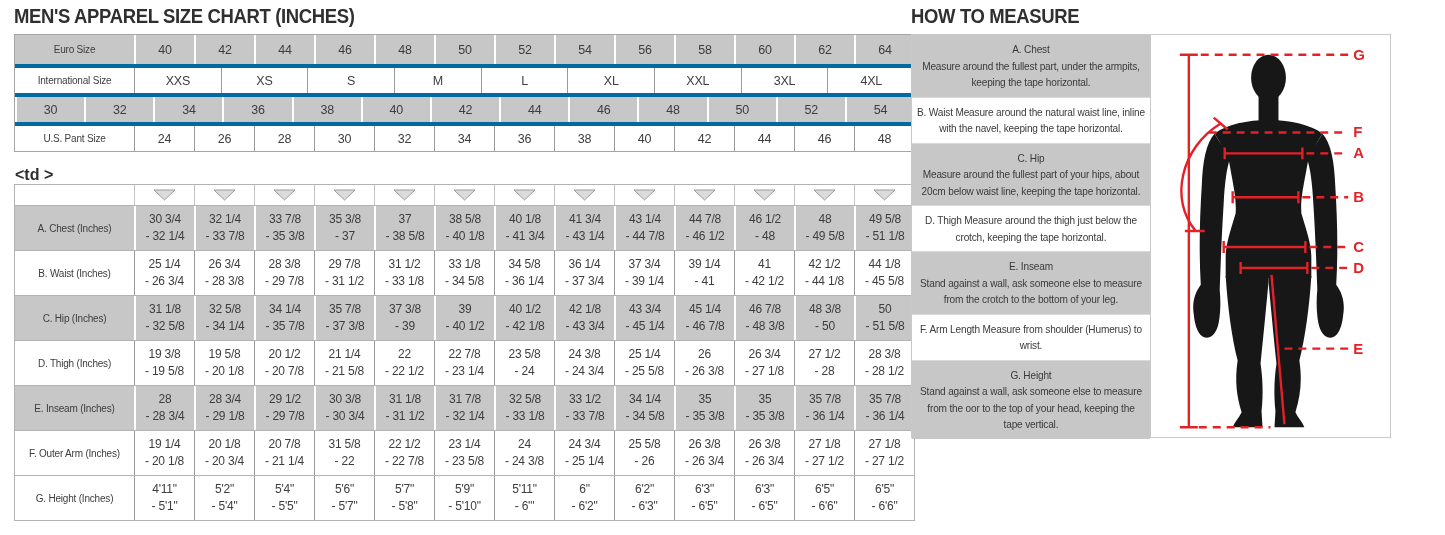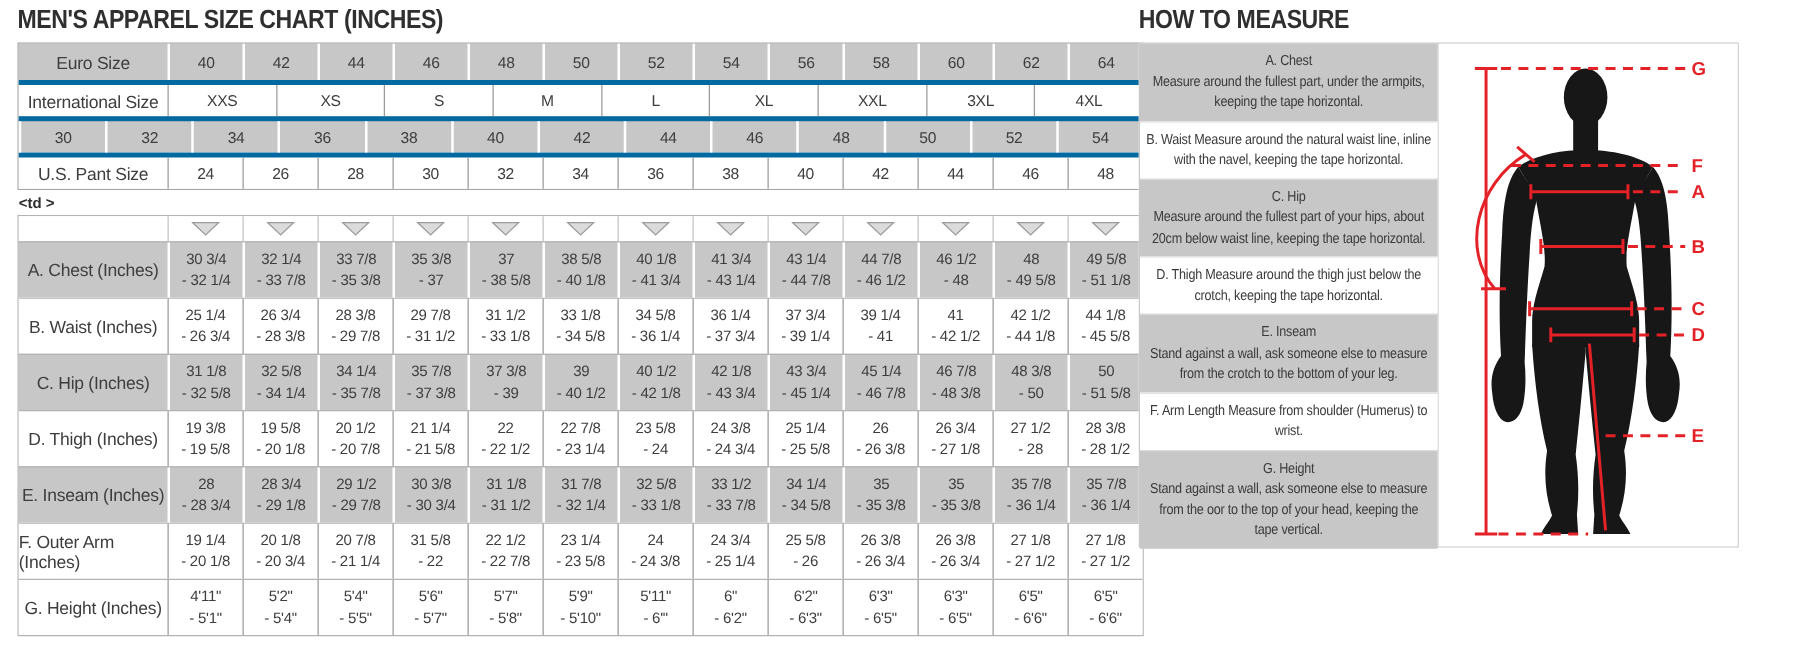--- a/index.html
+++ b/index.html
@@ -23,7 +23,7 @@
   .conv-row + .conv-row { border-top:4px solid #0369a1; }
   .row-label{
     width:119px; flex:none; display:flex; align-items:center; justify-content:center;
-    font-size:14px;
+    font-size:10px;
   }
   .cells { flex:1; display:flex; }
   .cells .cell{

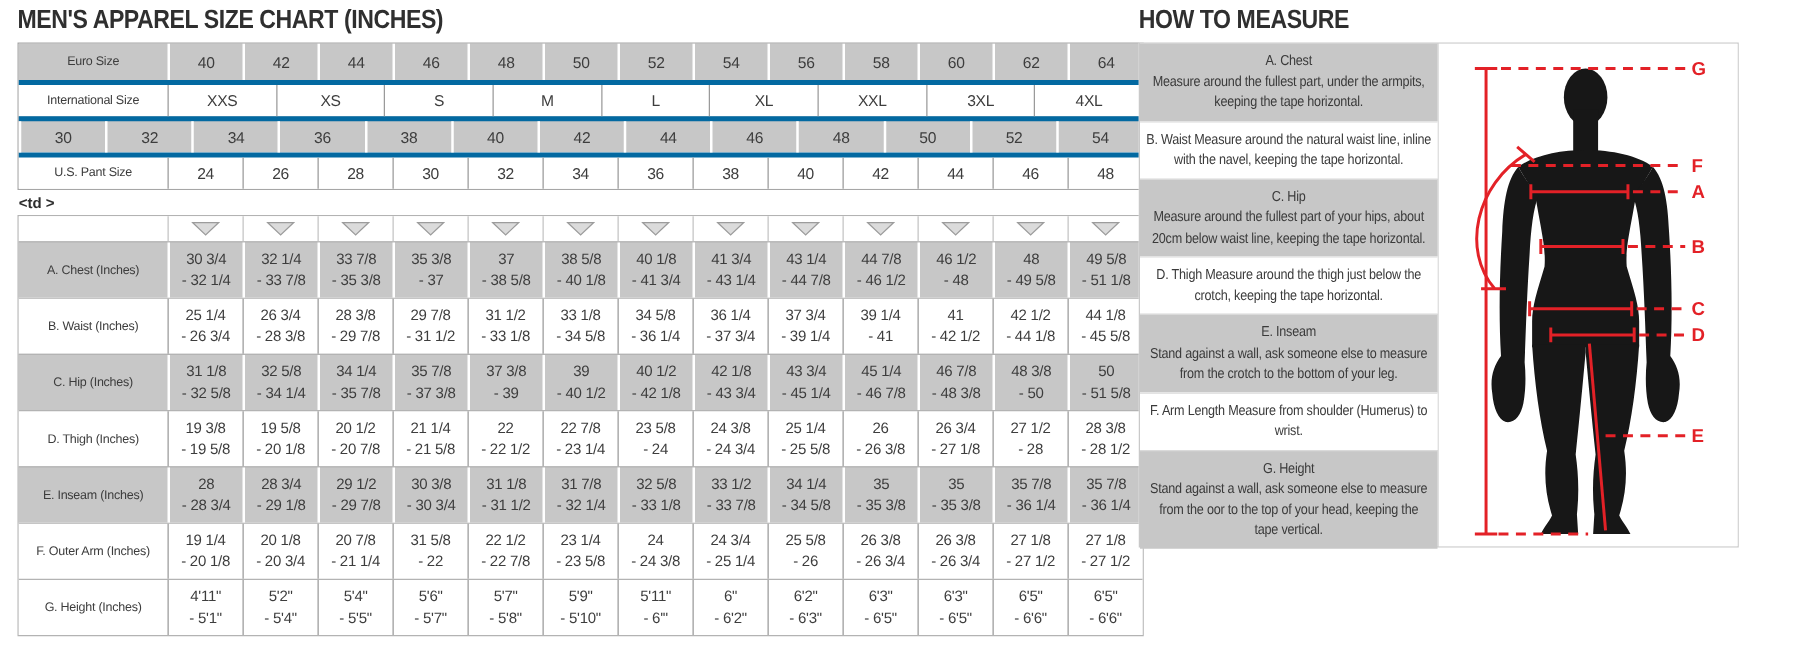--- a/index.html
+++ b/index.html
@@ -35,7 +35,7 @@
   .conv-row.plain  .cell { border-left:1px solid #9a9a9a; }
 
   
-  .artifact { margin:4px 0 3px 1px; font-size:12px; font-weight:700; color:#2e2e2e; letter-spacing:0; line-height:13px; }
+  .artifact { margin:16px 0 3px 1px; font-size:16px; font-weight:700; color:#2e2e2e; letter-spacing:0; line-height:13px; }
 
   
   .meas { border:1px solid #b3b3b3; }

